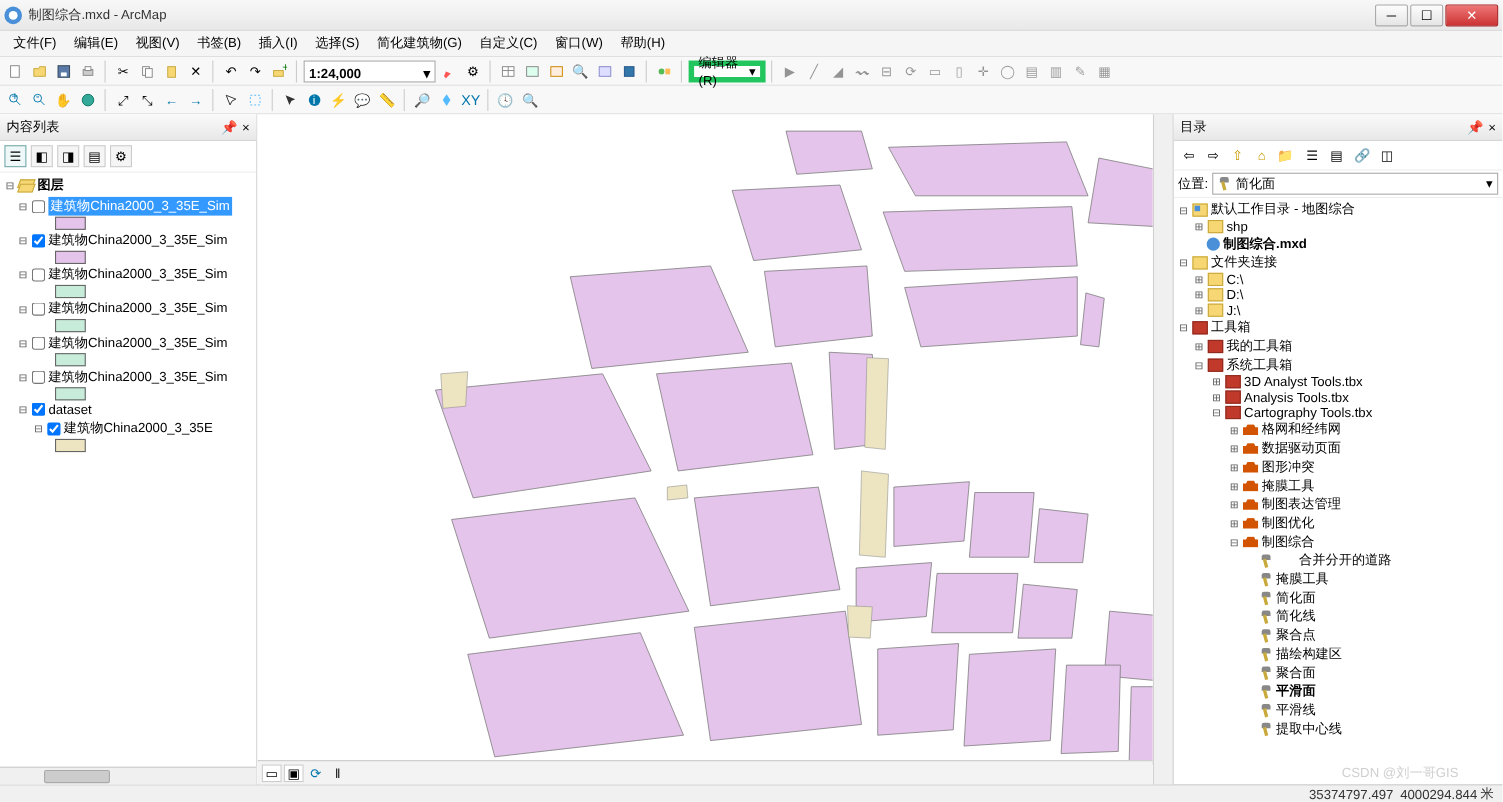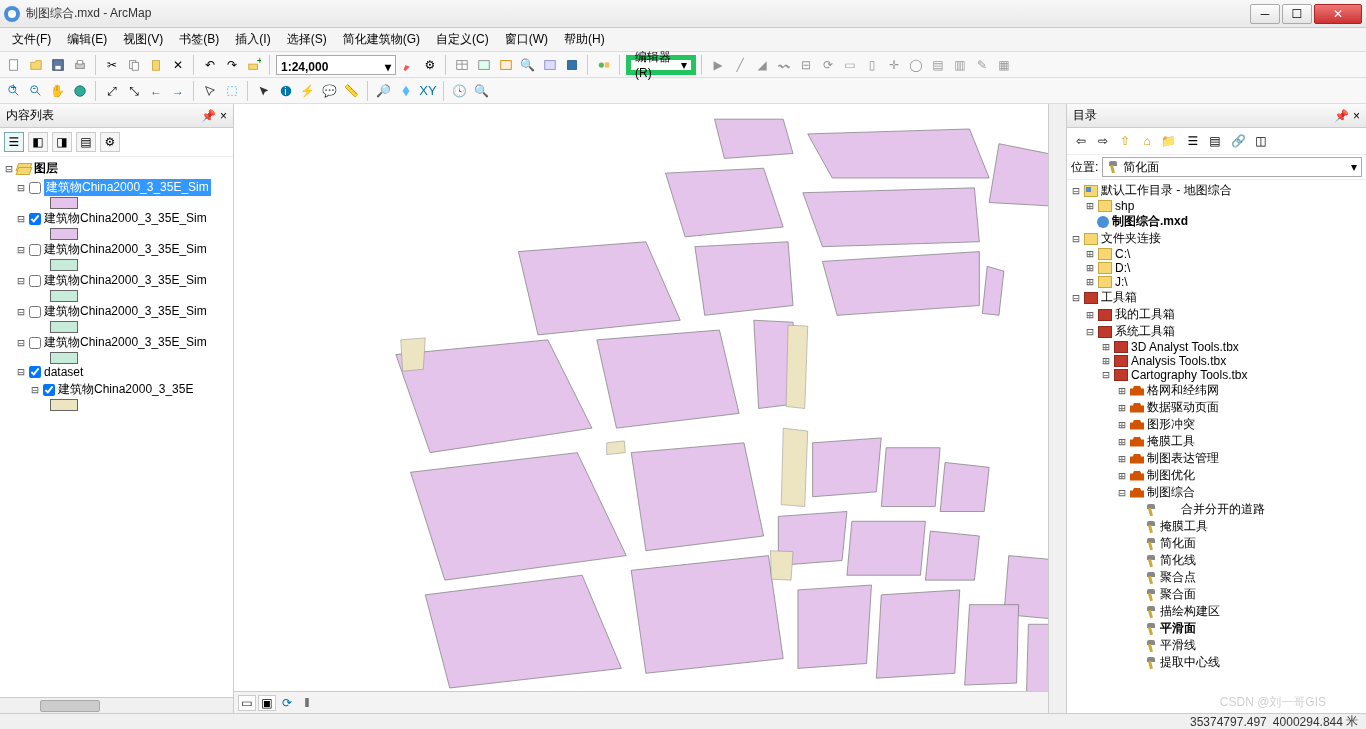--- a/index.html
+++ b/index.html
@@ -553,11 +553,11 @@
           </div>
           <div class="cat-row" style="padding-left: 76px;">
             <span class="ic ic-tool"></span>
+            <span>描绘构建区</span>
+          </div>
+          <div class="cat-row" style="padding-left: 76px;">
+            <span class="ic ic-tool"></span>
             <span>聚合面</span>
-          </div>
-          <div class="cat-row" style="padding-left: 76px;">
-            <span class="ic ic-tool"></span>
-            <span>描绘构建区</span>
           </div>
           <div class="cat-row" style="padding-left: 76px; font-weight: bold;">
             <span class="ic ic-tool"></span>

